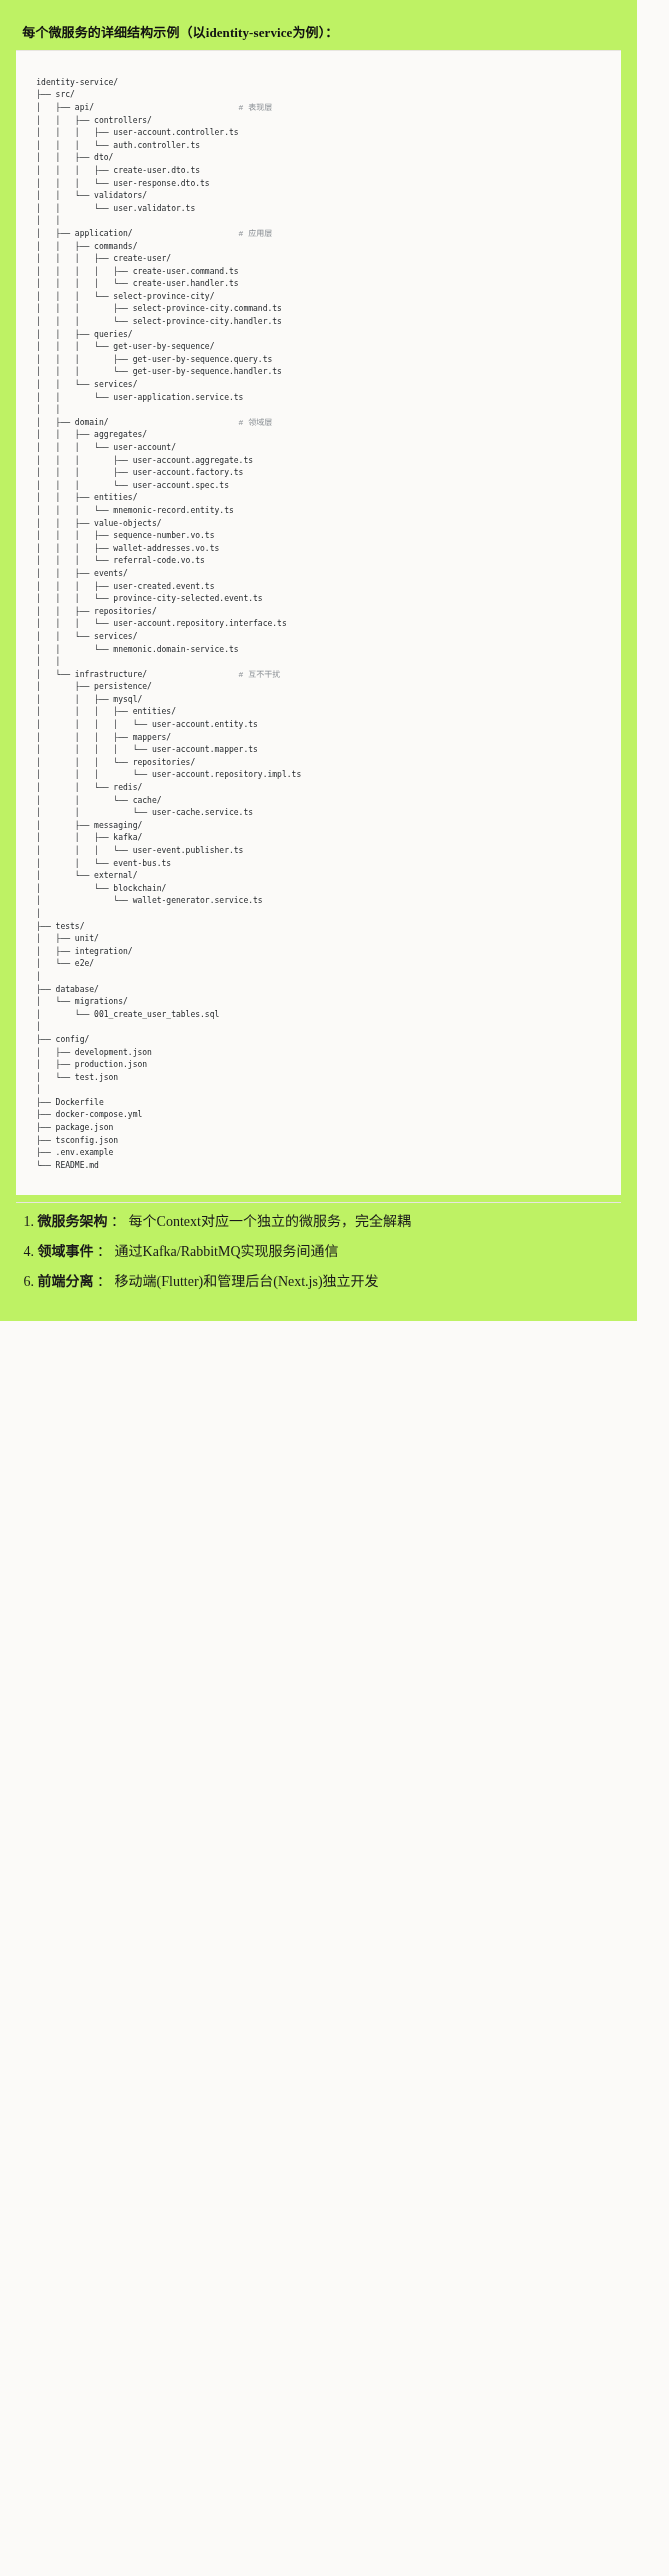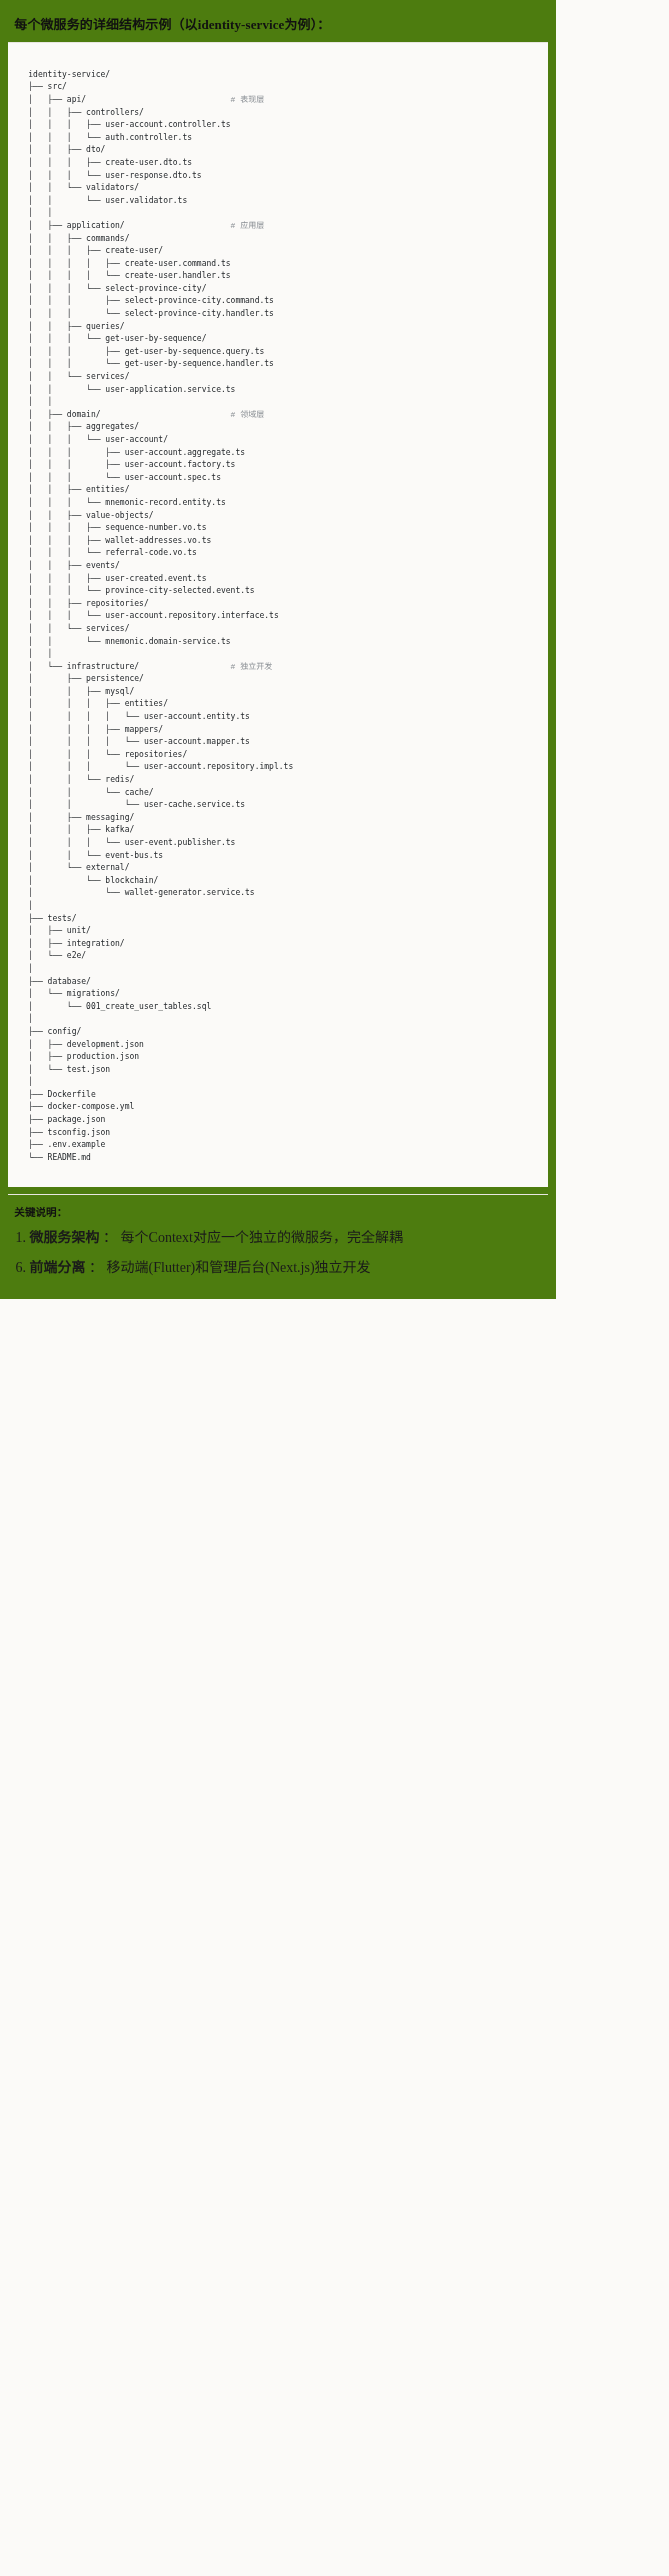--- a/index.html
+++ b/index.html
@@ -15,10 +15,10 @@
     -webkit-font-smoothing: antialiased;
   }
   .page {
-    width: 556px;
+    width: 637px;
     box-sizing: border-box;
-    background: #4d7c0f;
-    padding: 8px;
+    background: #bef264;
+    padding: 16px;
   }
 
   

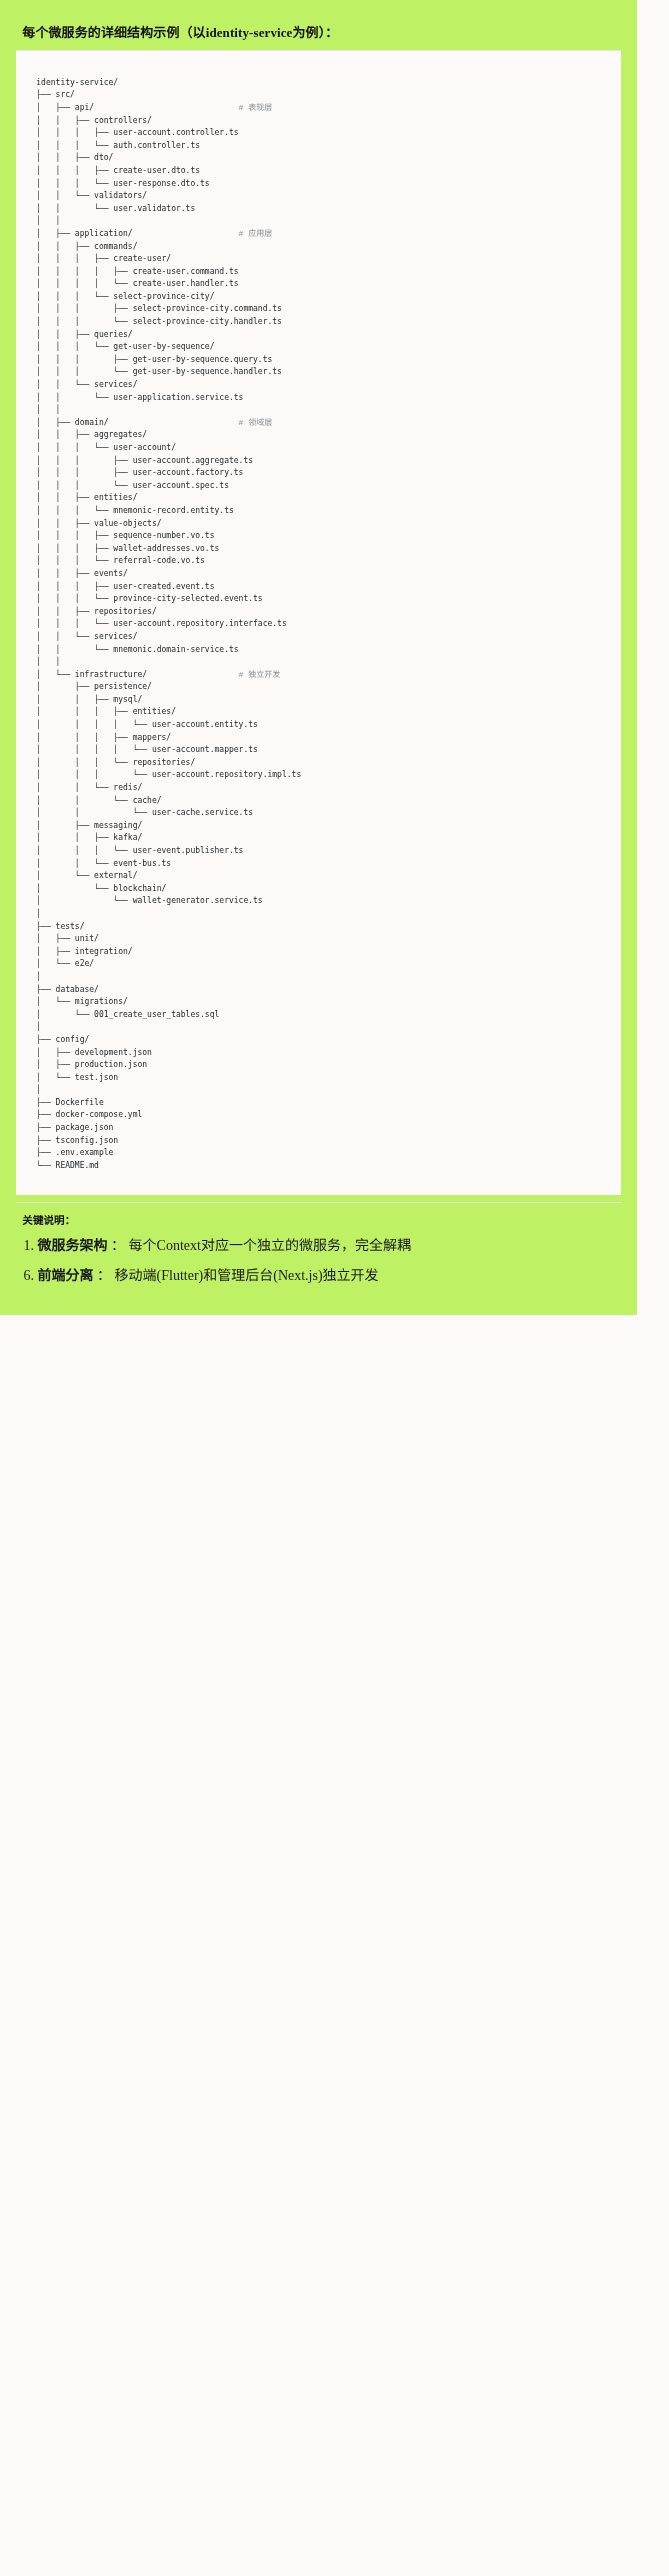--- a/index.html
+++ b/index.html
@@ -158,7 +158,7 @@
 │   │   └── services/
 │   │       └── mnemonic.domain-service.ts
 │   │
-│   └── infrastructure/                   <span class="cmt"># 独立开发</span>
+│   └── infrastructure/                   <span class="cmt"># 互不干扰</span>
 │       ├── persistence/
 │       │   ├── mysql/
 │       │   │   ├── entities/

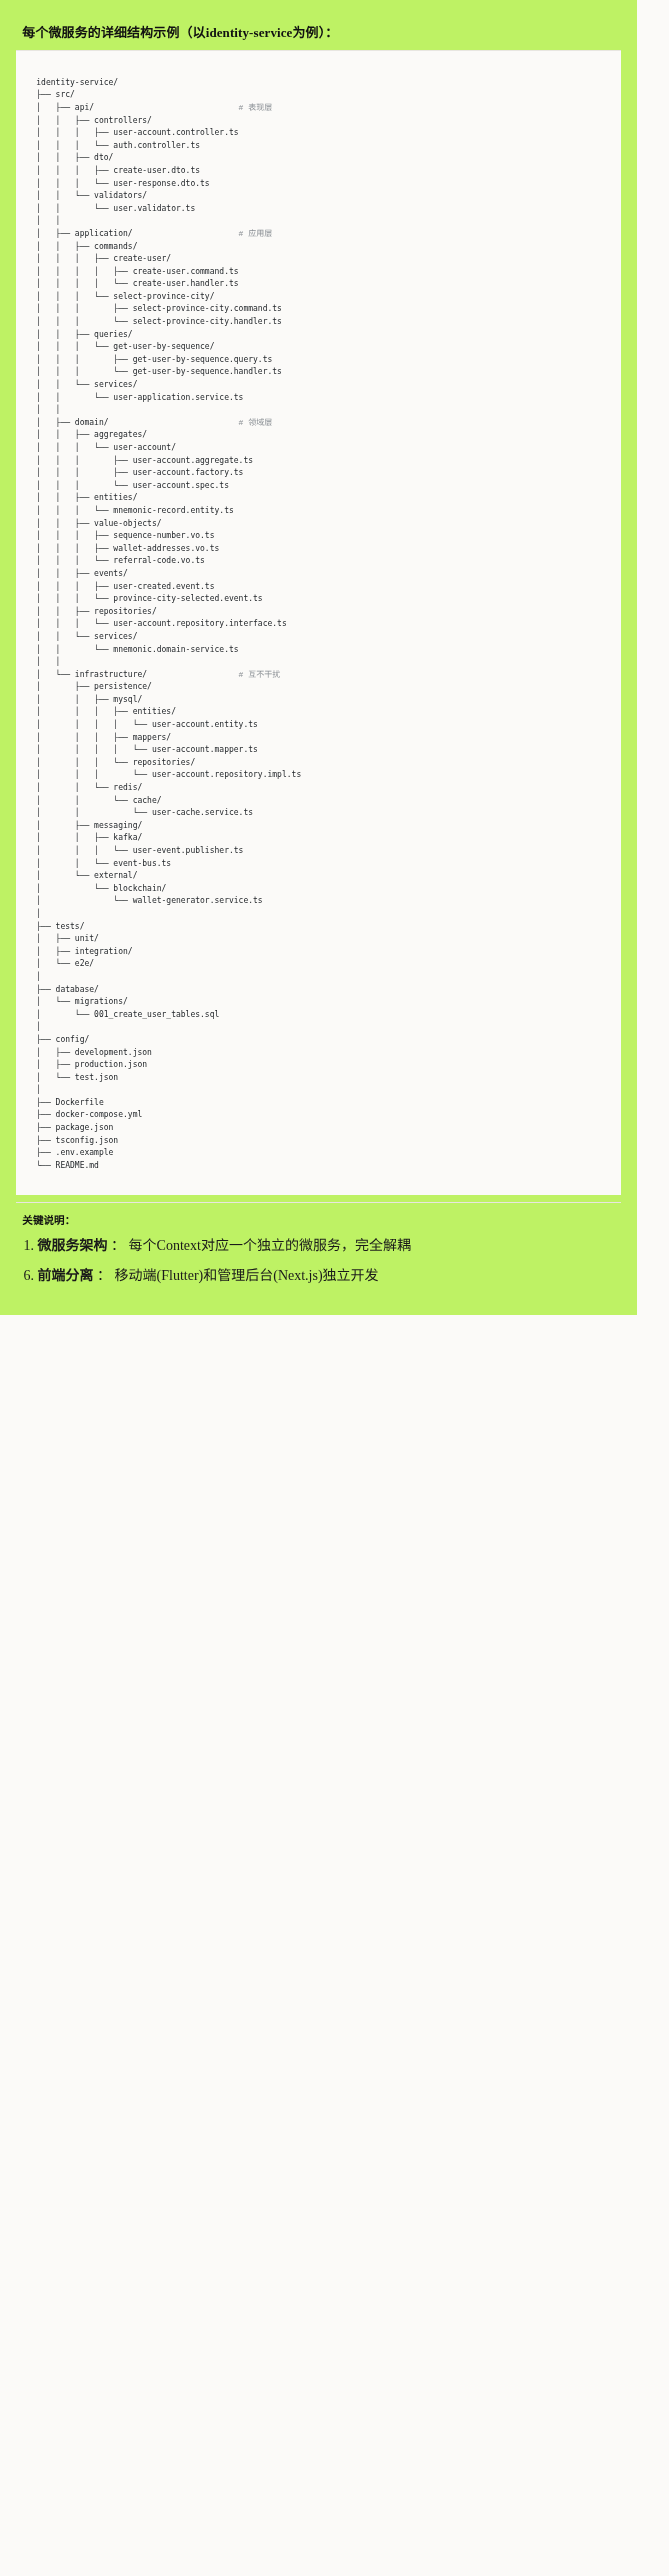--- a/index.html
+++ b/index.html
@@ -203,7 +203,6 @@
   <hr class="section-divider">
 
   <div class="keynotes">
-    <h2>关键说明：</h2>
     <ol class="note-list">
       <li>
         <span class="num">1.</span>

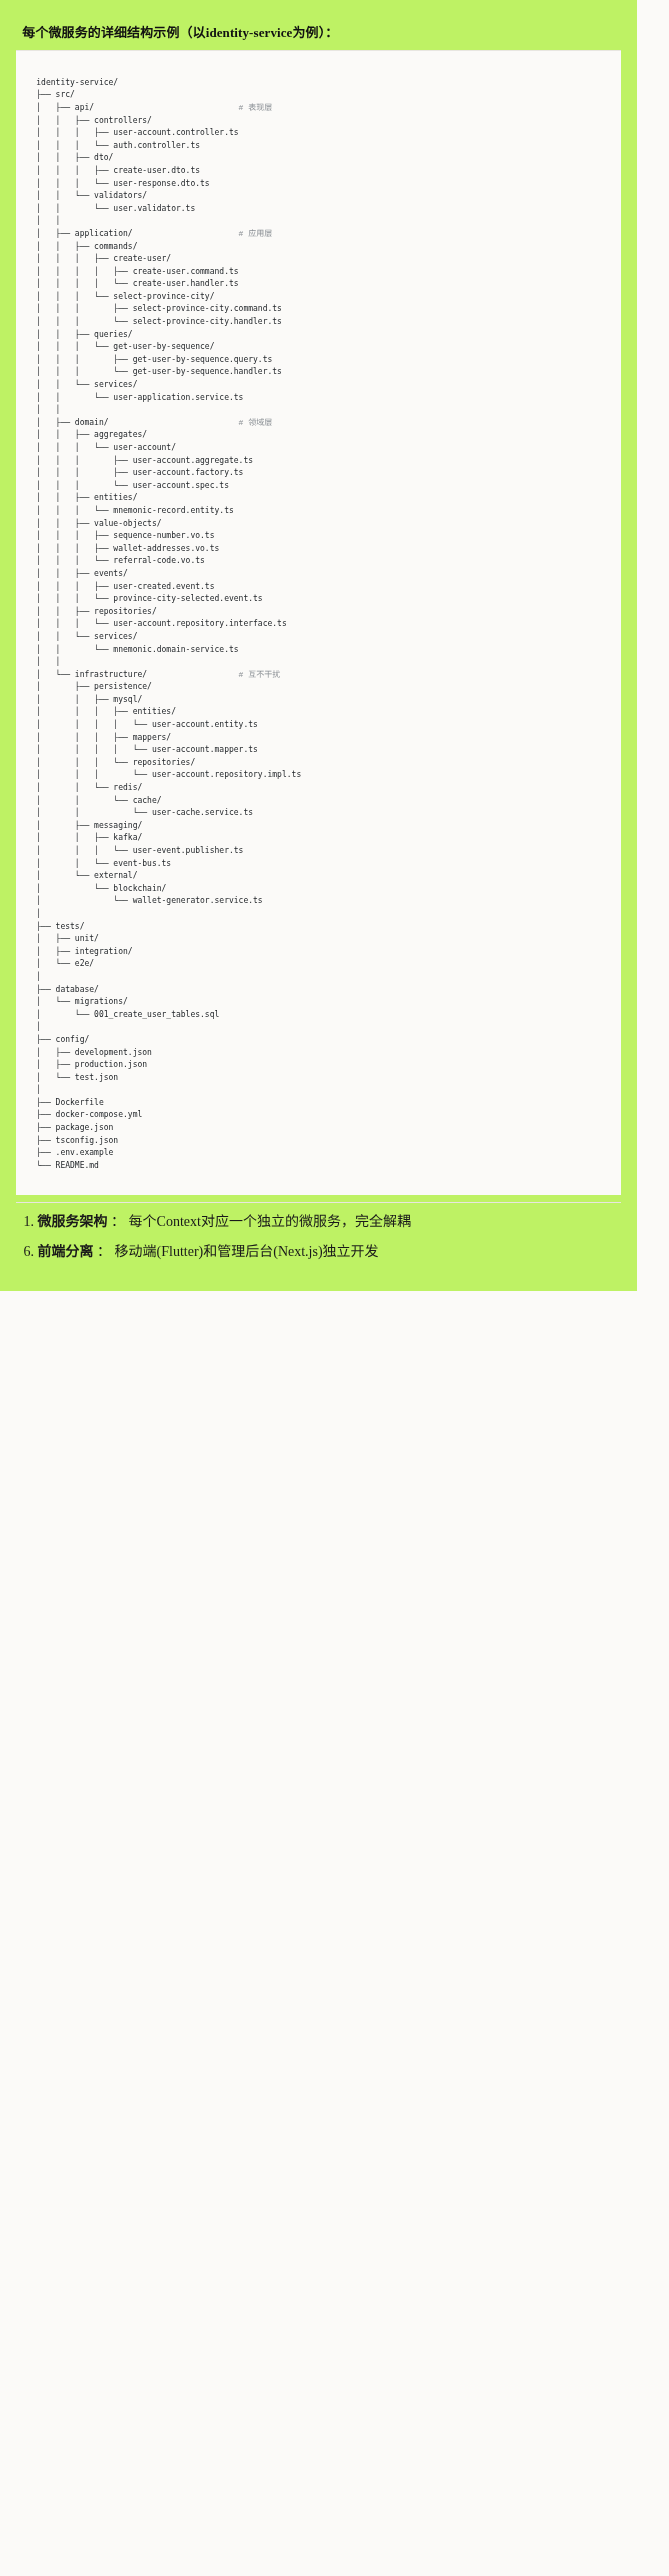--- a/index.html
+++ b/index.html
@@ -211,6 +211,12 @@
         <span class="body">每个Context对应一个独立的微服务，完全解耦</span>
       </li>
       <li>
+        <span class="num">4.</span>
+        <span class="term">领域事件</span>
+        <span class="sep">：</span>
+        <span class="body">通过Kafka/RabbitMQ实现服务间通信</span>
+      </li>
+      <li>
         <span class="num">6.</span>
         <span class="term">前端分离</span>
         <span class="sep">：</span>

